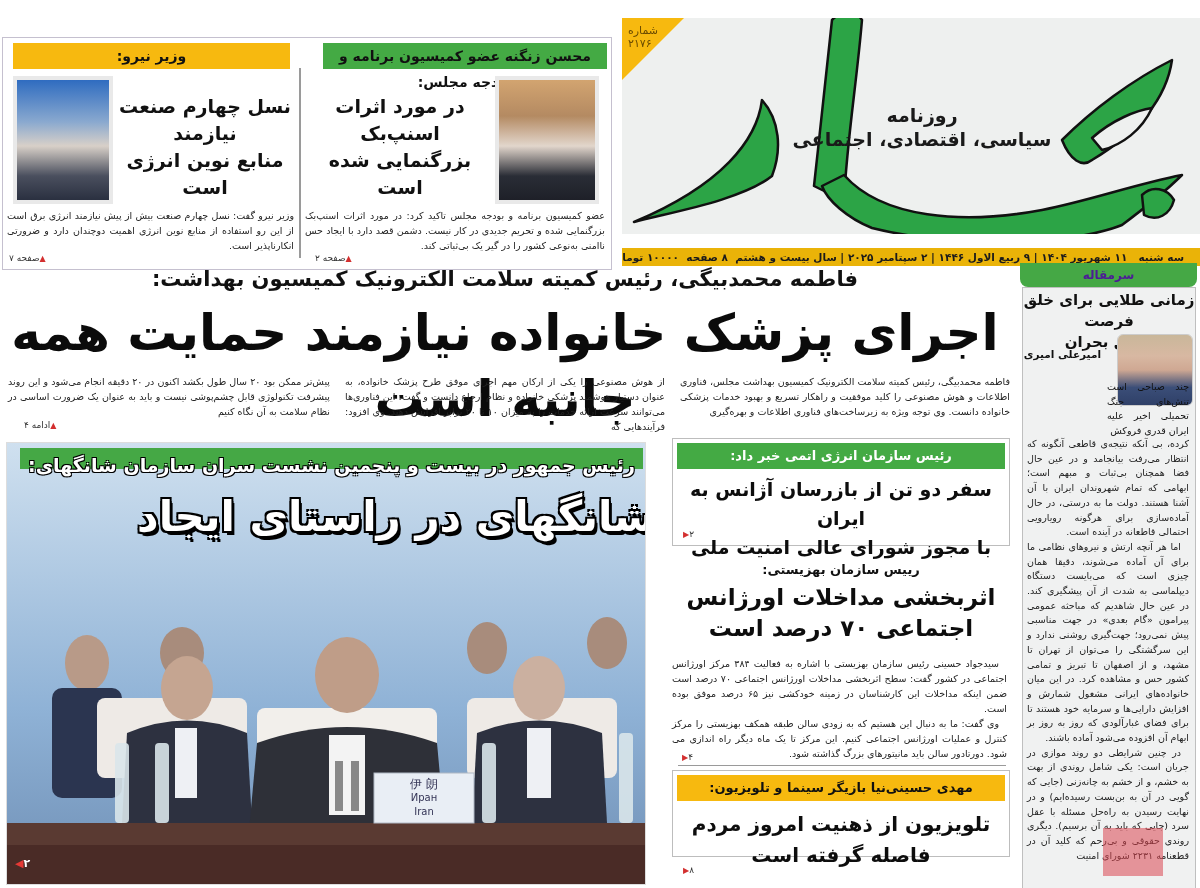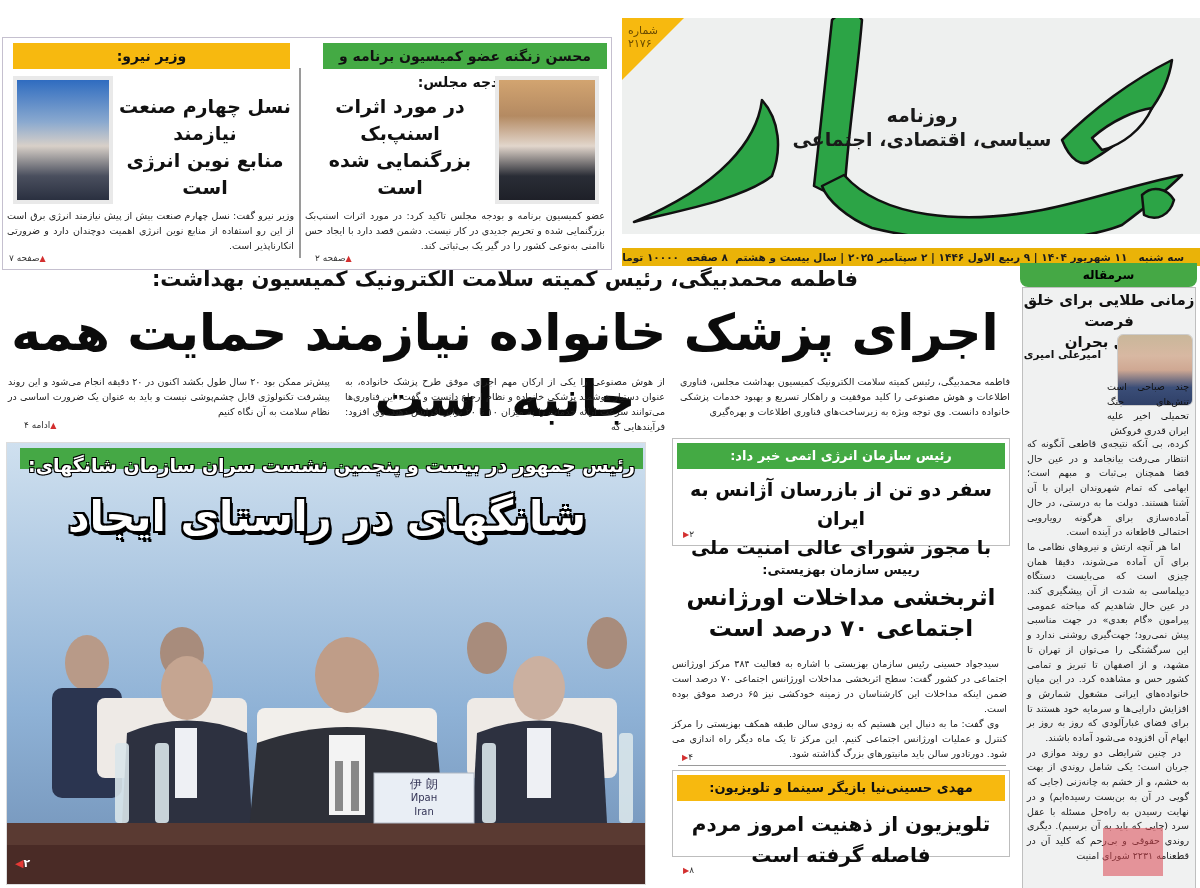--- a/index.html
+++ b/index.html
@@ -62,7 +62,7 @@
   #mid-box3 .kicker { left: 4px; top: 4px; width: 328px; font-size: 13px; }
 
   
-  #editorial-tab { left: 1020px; top: 263px; width: 177px; height: 24px; background: #45a845; border-radius: 0 0 8px 8px; color: #000000; font-weight: bold; font-size: 12px; line-height: 24px; text-align: center; }
+  #editorial-tab { left: 1020px; top: 263px; width: 177px; height: 24px; background: #45a845; border-radius: 0 0 8px 8px; color: #4c1d95; font-weight: bold; font-size: 12px; line-height: 24px; text-align: center; }
   #editorial-box { left: 1022px; top: 287px; width: 174px; height: 601px; background: #f0f1f1; border: 1px solid #bfbfbf; border-bottom: none; overflow: hidden; }
   #editorial-title { position: absolute; left: 0; top: 2px; width: 172px; text-align: center; font-weight: bold; font-size: 15px; line-height: 21px; color: #111; }
   #editorial-author { position: absolute; right: 94px; top: 60px; font-size: 10.5px; font-weight: bold; }

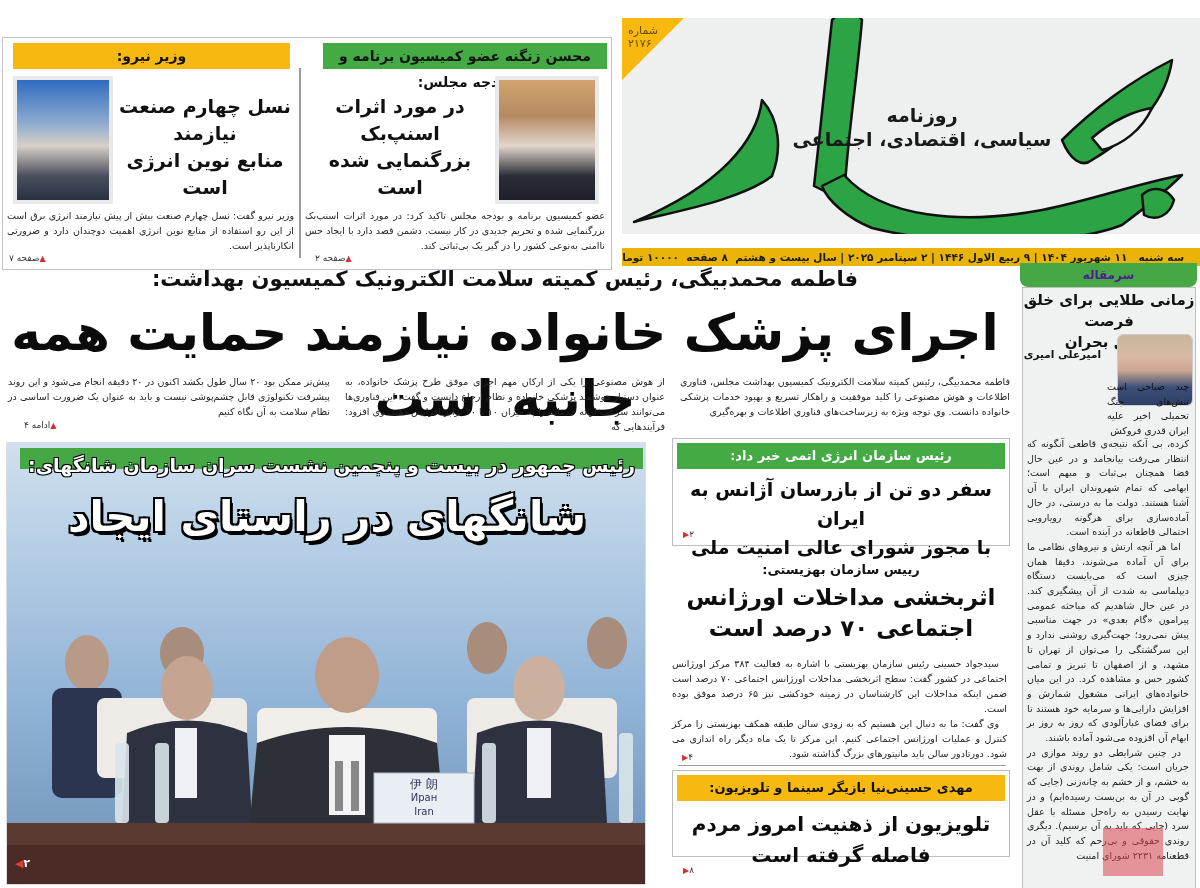--- a/index.html
+++ b/index.html
@@ -45,7 +45,7 @@
   
   #photo-story { left: 6px; top: 442px; width: 640px; height: 443px; overflow: hidden; background: #a9c4dd; border: 1px solid #ddd; }
   #photo-kicker { position: absolute; left: 13px; top: 5px; width: 623px; height: 21px; background: #45a845; color: #fff; font-weight: bold; font-size: 19px; line-height: 35px; text-align: center; text-shadow: 1px 1px 0 #000, -1px -1px 0 #000, 1px -1px 0 #000, -1px 1px 0 #000; }
-  #photo-headline { position: absolute; left: 0; top: 46px; width: 640px; text-align: center; color: #fff; font-weight: bold; font-size: 42px; line-height: 56px;
+  #photo-headline { position: absolute; left: 8px; top: 46px; width: 640px; text-align: right; color: #fff; font-weight: bold; font-size: 42px; line-height: 56px;
     text-shadow: 2px 2px 0 #000, -2px -2px 0 #000, 2px -2px 0 #000, -2px 2px 0 #000, 3px 4px 0 #000; }
   #photo-ref { position: absolute; left: 8px; top: 414px; color: #fff; font-size: 11px; font-weight: bold; direction: ltr; }
 

